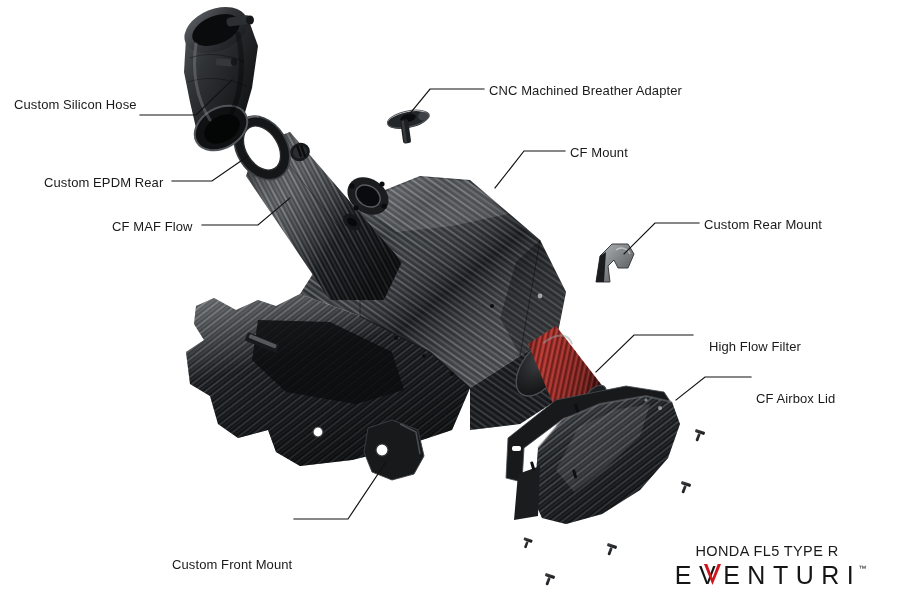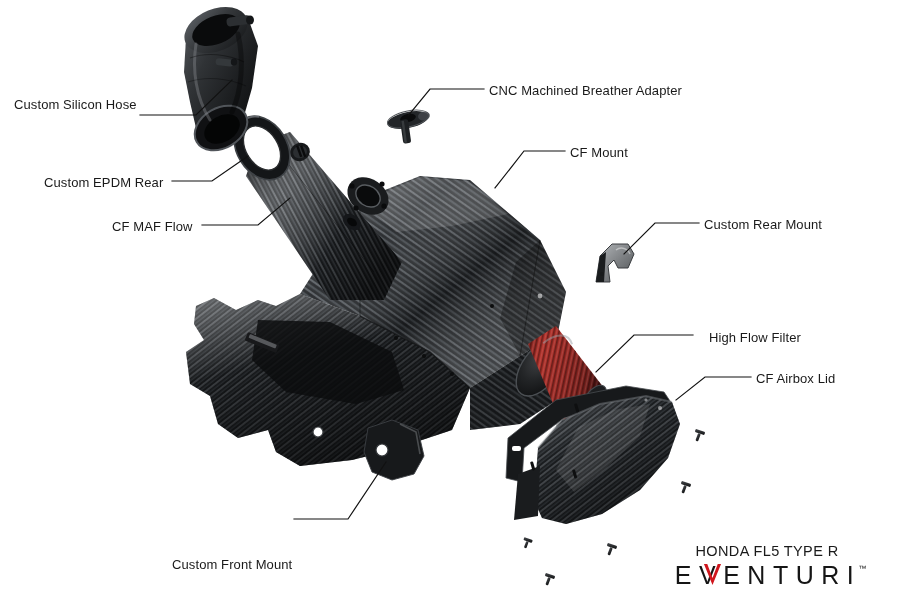--- a/index.html
+++ b/index.html
@@ -386,7 +386,7 @@
       <div class="callout-text" style="left: 489px; top: 84px;">CNC Machined Breather Adapter</div>
       <div class="callout-text" style="left: 570px; top: 146px;">CF Mount</div>
       <div class="callout-text" style="left: 704px; top: 218px;">Custom Rear Mount</div>
-      <div class="callout-text" style="left: 698px; top: 331px; padding-left: 11px;">High Flow Filter</div>
+      <div class="callout-text" style="left: 698px; top: 340px; padding-left: 11px;">High Flow Filter</div>
       <div class="callout-text" style="left: 756px; top: 372px;">CF Airbox Lid</div>
       <div class="callout-text" style="left: 172px; top: 514px; margin-top: 44px;">Custom Front Mount</div>
     </div>

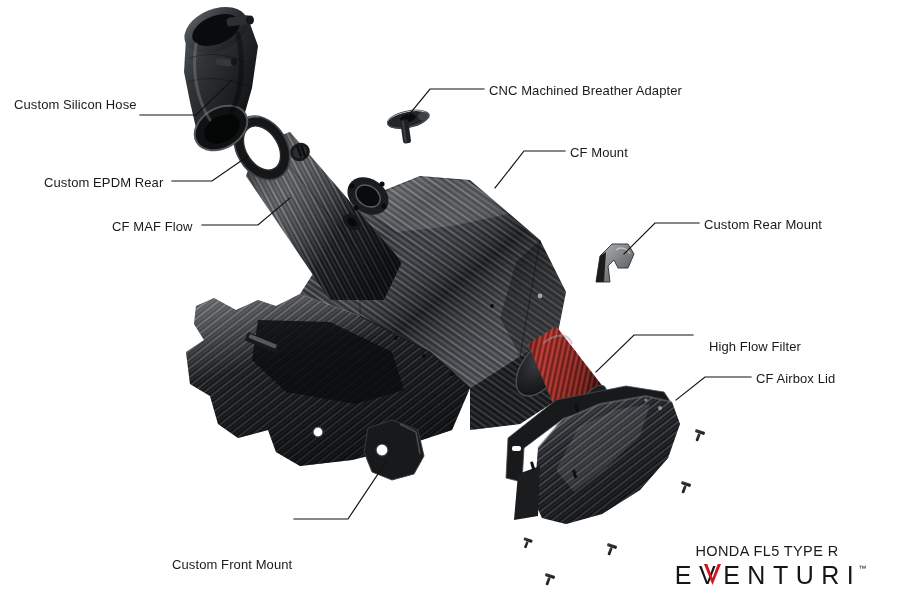--- a/index.html
+++ b/index.html
@@ -387,7 +387,7 @@
       <div class="callout-text" style="left: 570px; top: 146px;">CF Mount</div>
       <div class="callout-text" style="left: 704px; top: 218px;">Custom Rear Mount</div>
       <div class="callout-text" style="left: 698px; top: 340px; padding-left: 11px;">High Flow Filter</div>
-      <div class="callout-text" style="left: 756px; top: 372px;">CF Airbox Lid</div>
+      <div class="callout-text" style="left: 756px; top: 392px;">CF Airbox Lid</div>
       <div class="callout-text" style="left: 172px; top: 514px; margin-top: 44px;">Custom Front Mount</div>
     </div>
 

